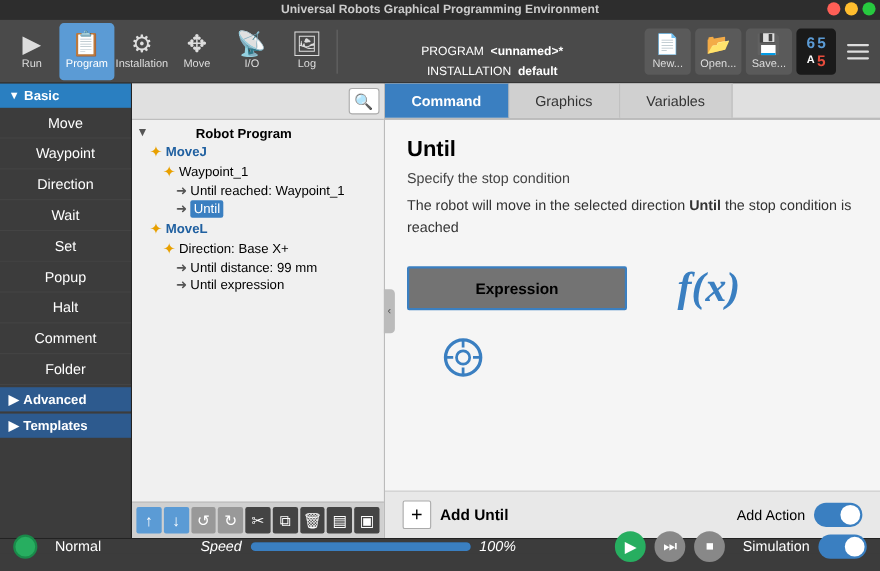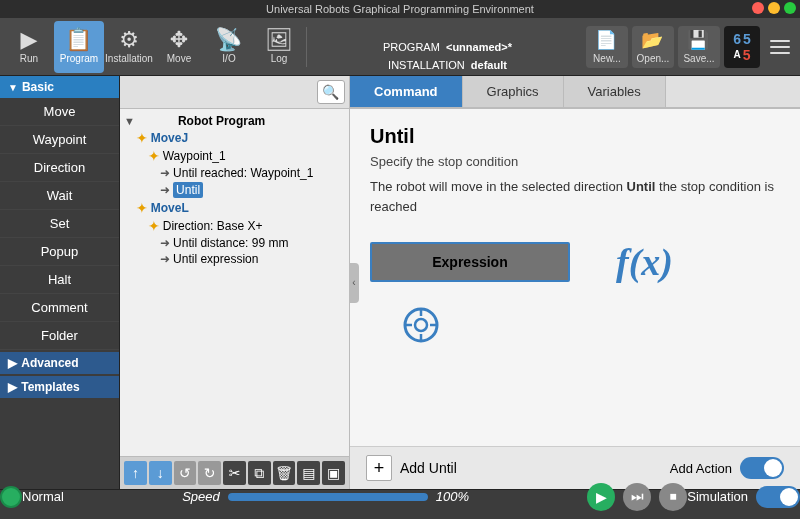--- a/index.html
+++ b/index.html
@@ -15,6 +15,7 @@
       font-size: 11px;
       color: #ccc;
       position: relative;
+      font-weight: bold;
     }
     #titlebar .win-controls {
       position: absolute;

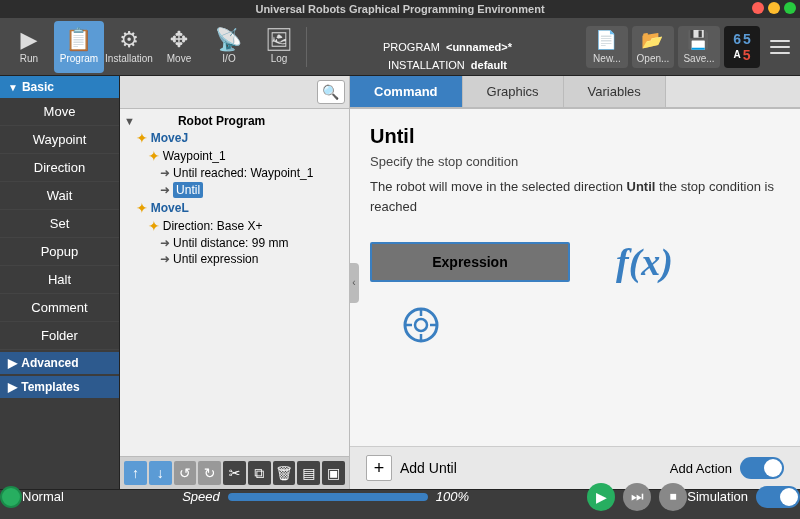--- a/index.html
+++ b/index.html
@@ -329,7 +329,7 @@
     }
     .add-label {
       font-size: 14px;
-      font-weight: normal;
+      font-weight: bold;
     }
     .add-action-area {
       display: flex;

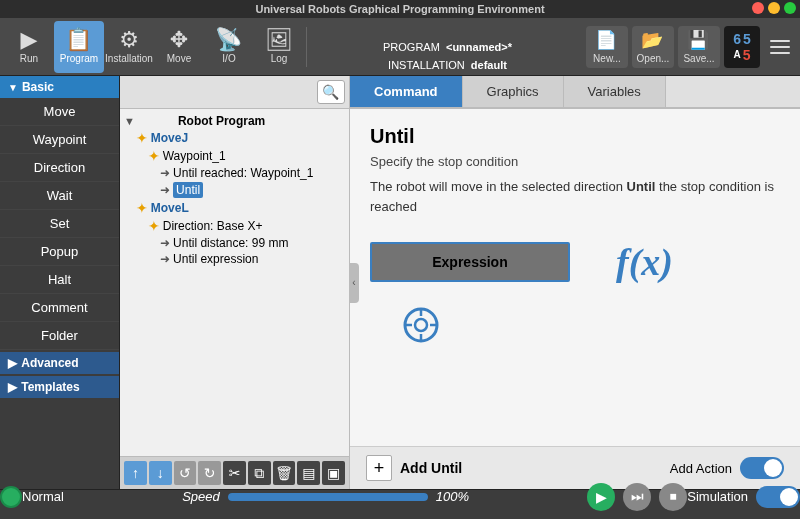--- a/index.html
+++ b/index.html
@@ -384,7 +384,8 @@
       background: #3c3c3c;
       display: flex;
       align-items: center;
-      padding: 0 0;
+      padding: 0 12px;
+      gap: 16px;
       border-top: 1px solid #222;
     }
     .status-indicator {

